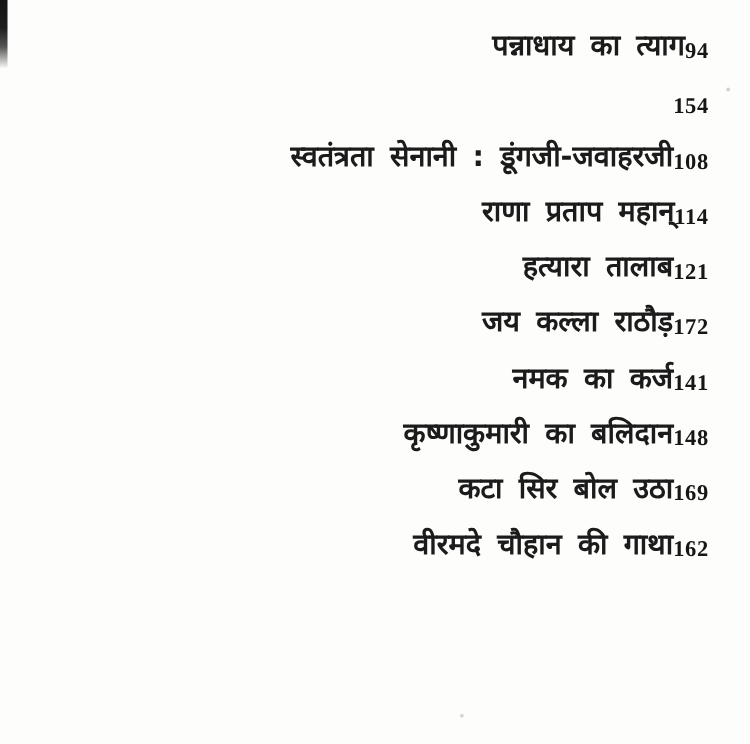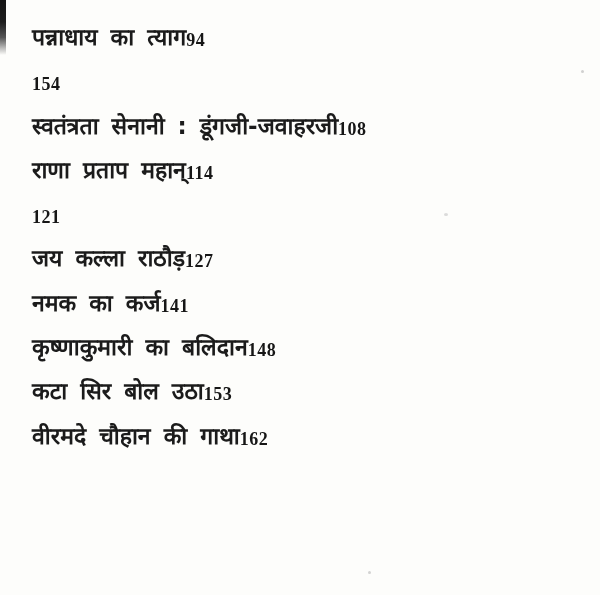--- a/index.html
+++ b/index.html
@@ -27,7 +27,7 @@
   }
   .toc-row {
     display: flex;
-    justify-content: flex-start;
+    justify-content: flex-end;
     align-items: flex-start;
     height: 44.3px;
   }

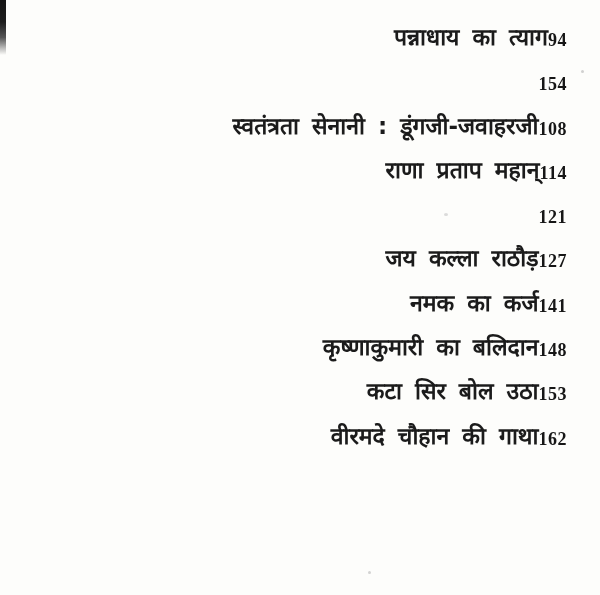--- a/index.html
+++ b/index.html
@@ -97,6 +97,7 @@
     </div>
 
     <div class="toc-row">
+      <span class="chapter-title">हत्यारा तालाब</span>
       <span class="chapter-page">121</span>
     </div>
 

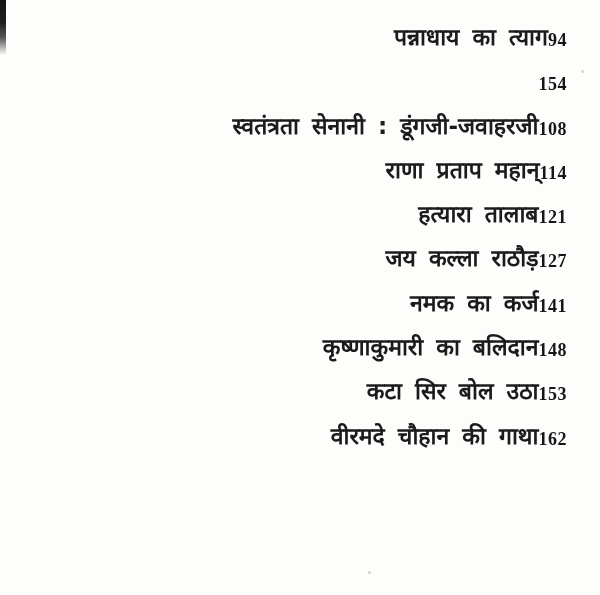--- a/index.html
+++ b/index.html
@@ -103,7 +103,7 @@
 
     <div class="toc-row">
       <span class="chapter-title">जय कल्ला राठौड़</span>
-      <span class="chapter-page">127</span>
+      <span class="chapter-page">172</span>
     </div>
 
 

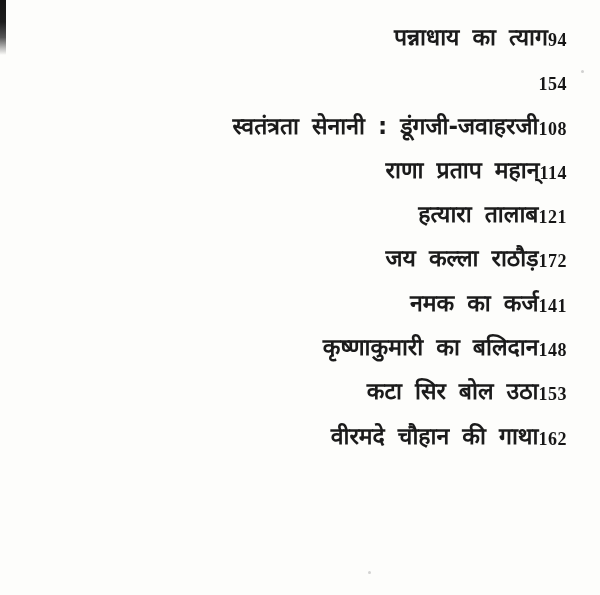--- a/index.html
+++ b/index.html
@@ -119,7 +119,7 @@
 
     <div class="toc-row">
       <span class="chapter-title">कटा सिर बोल उठा</span>
-      <span class="chapter-page">153</span>
+      <span class="chapter-page">169</span>
     </div>
 
 

